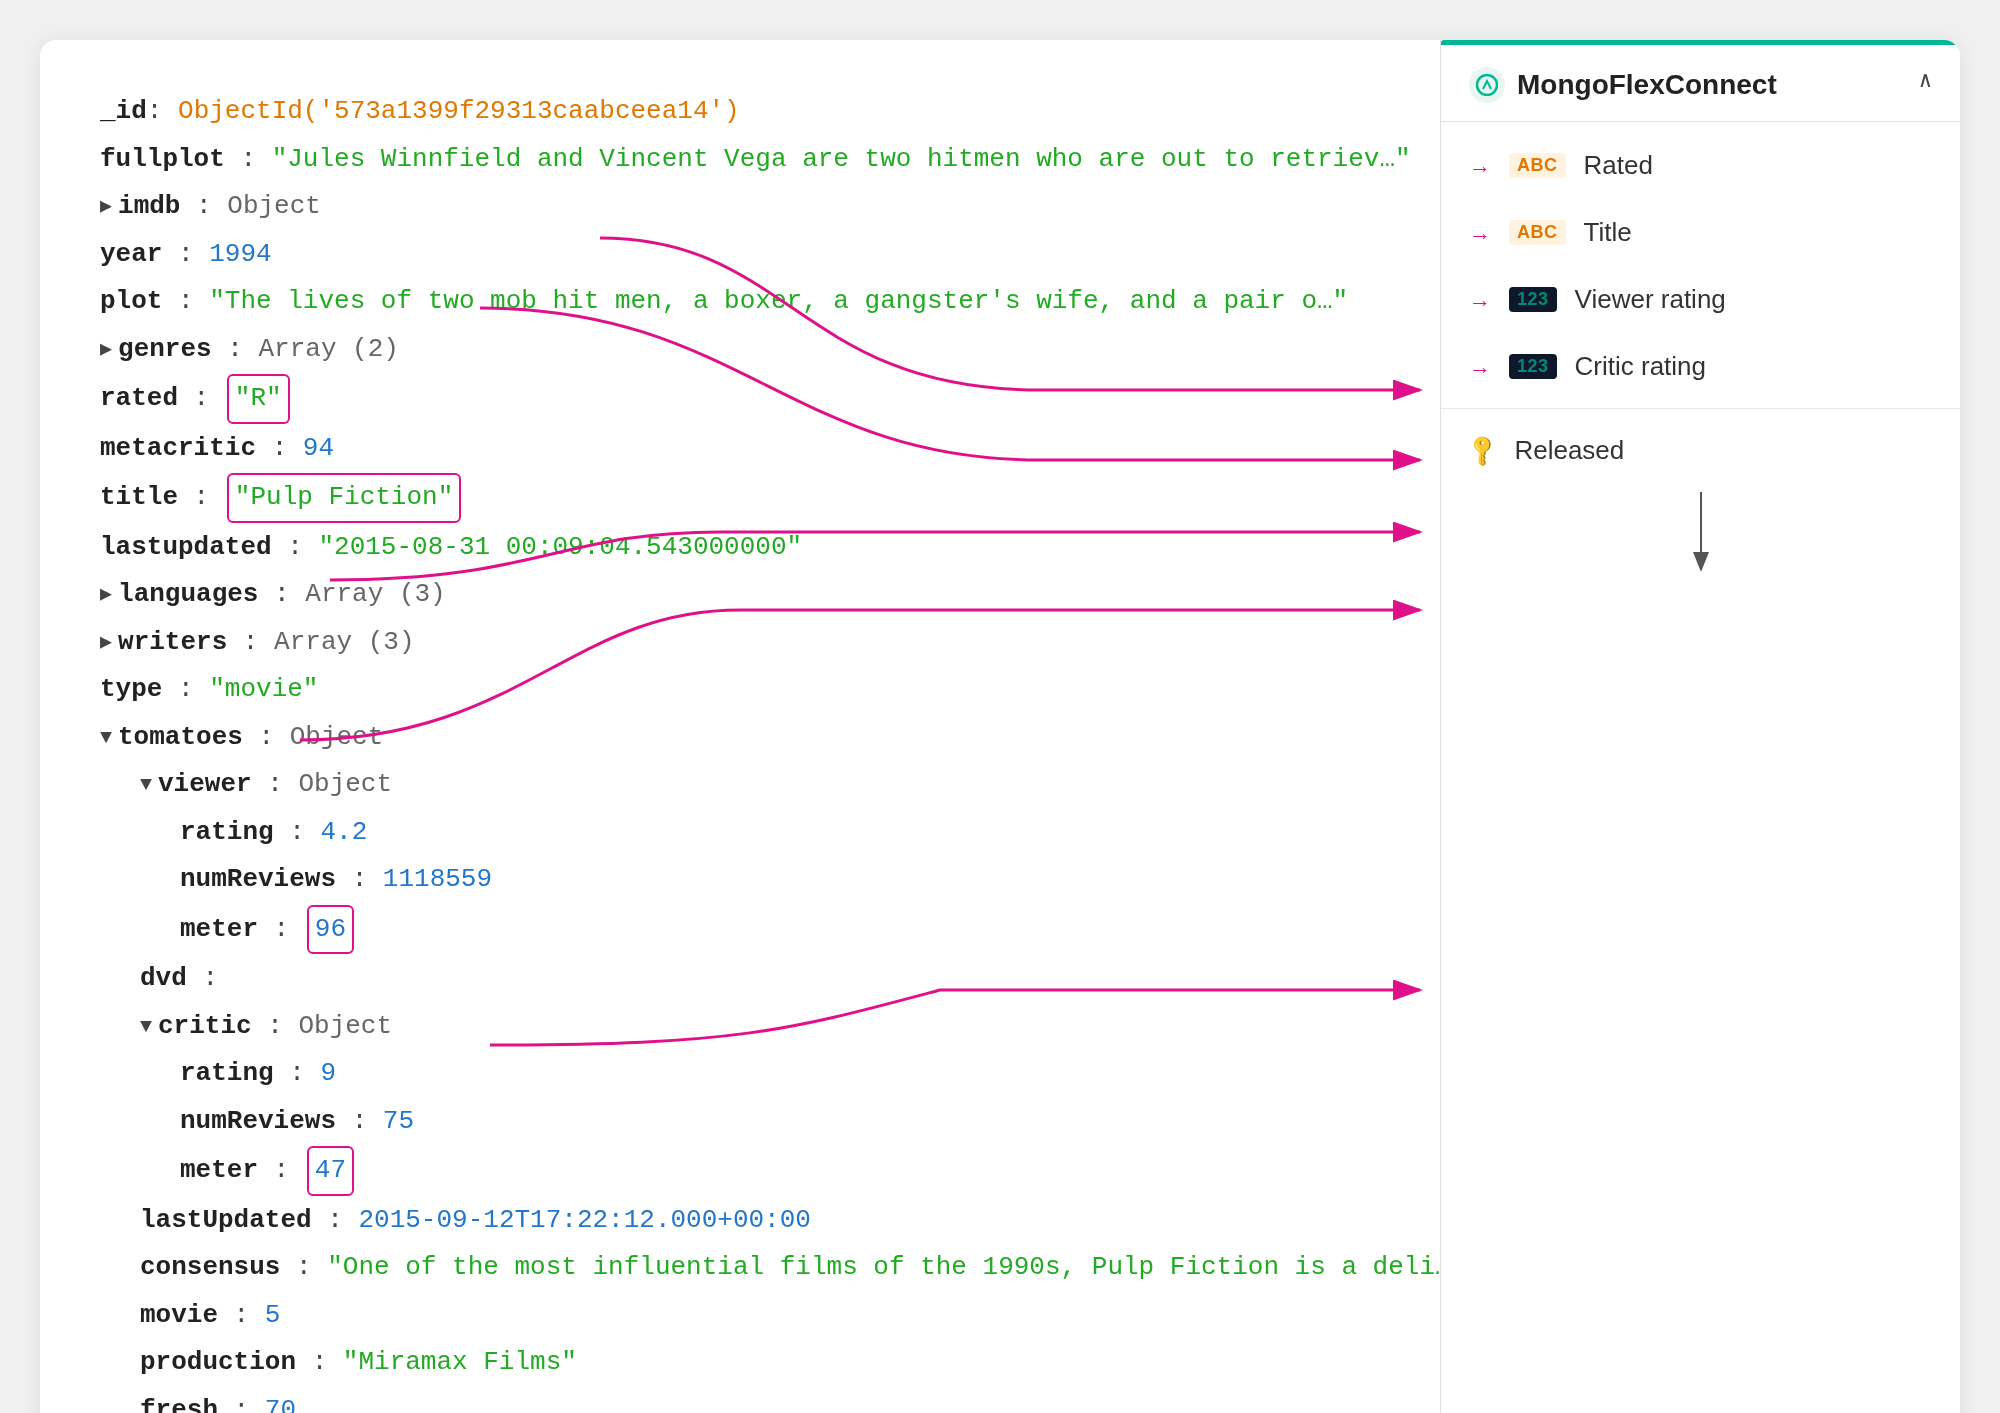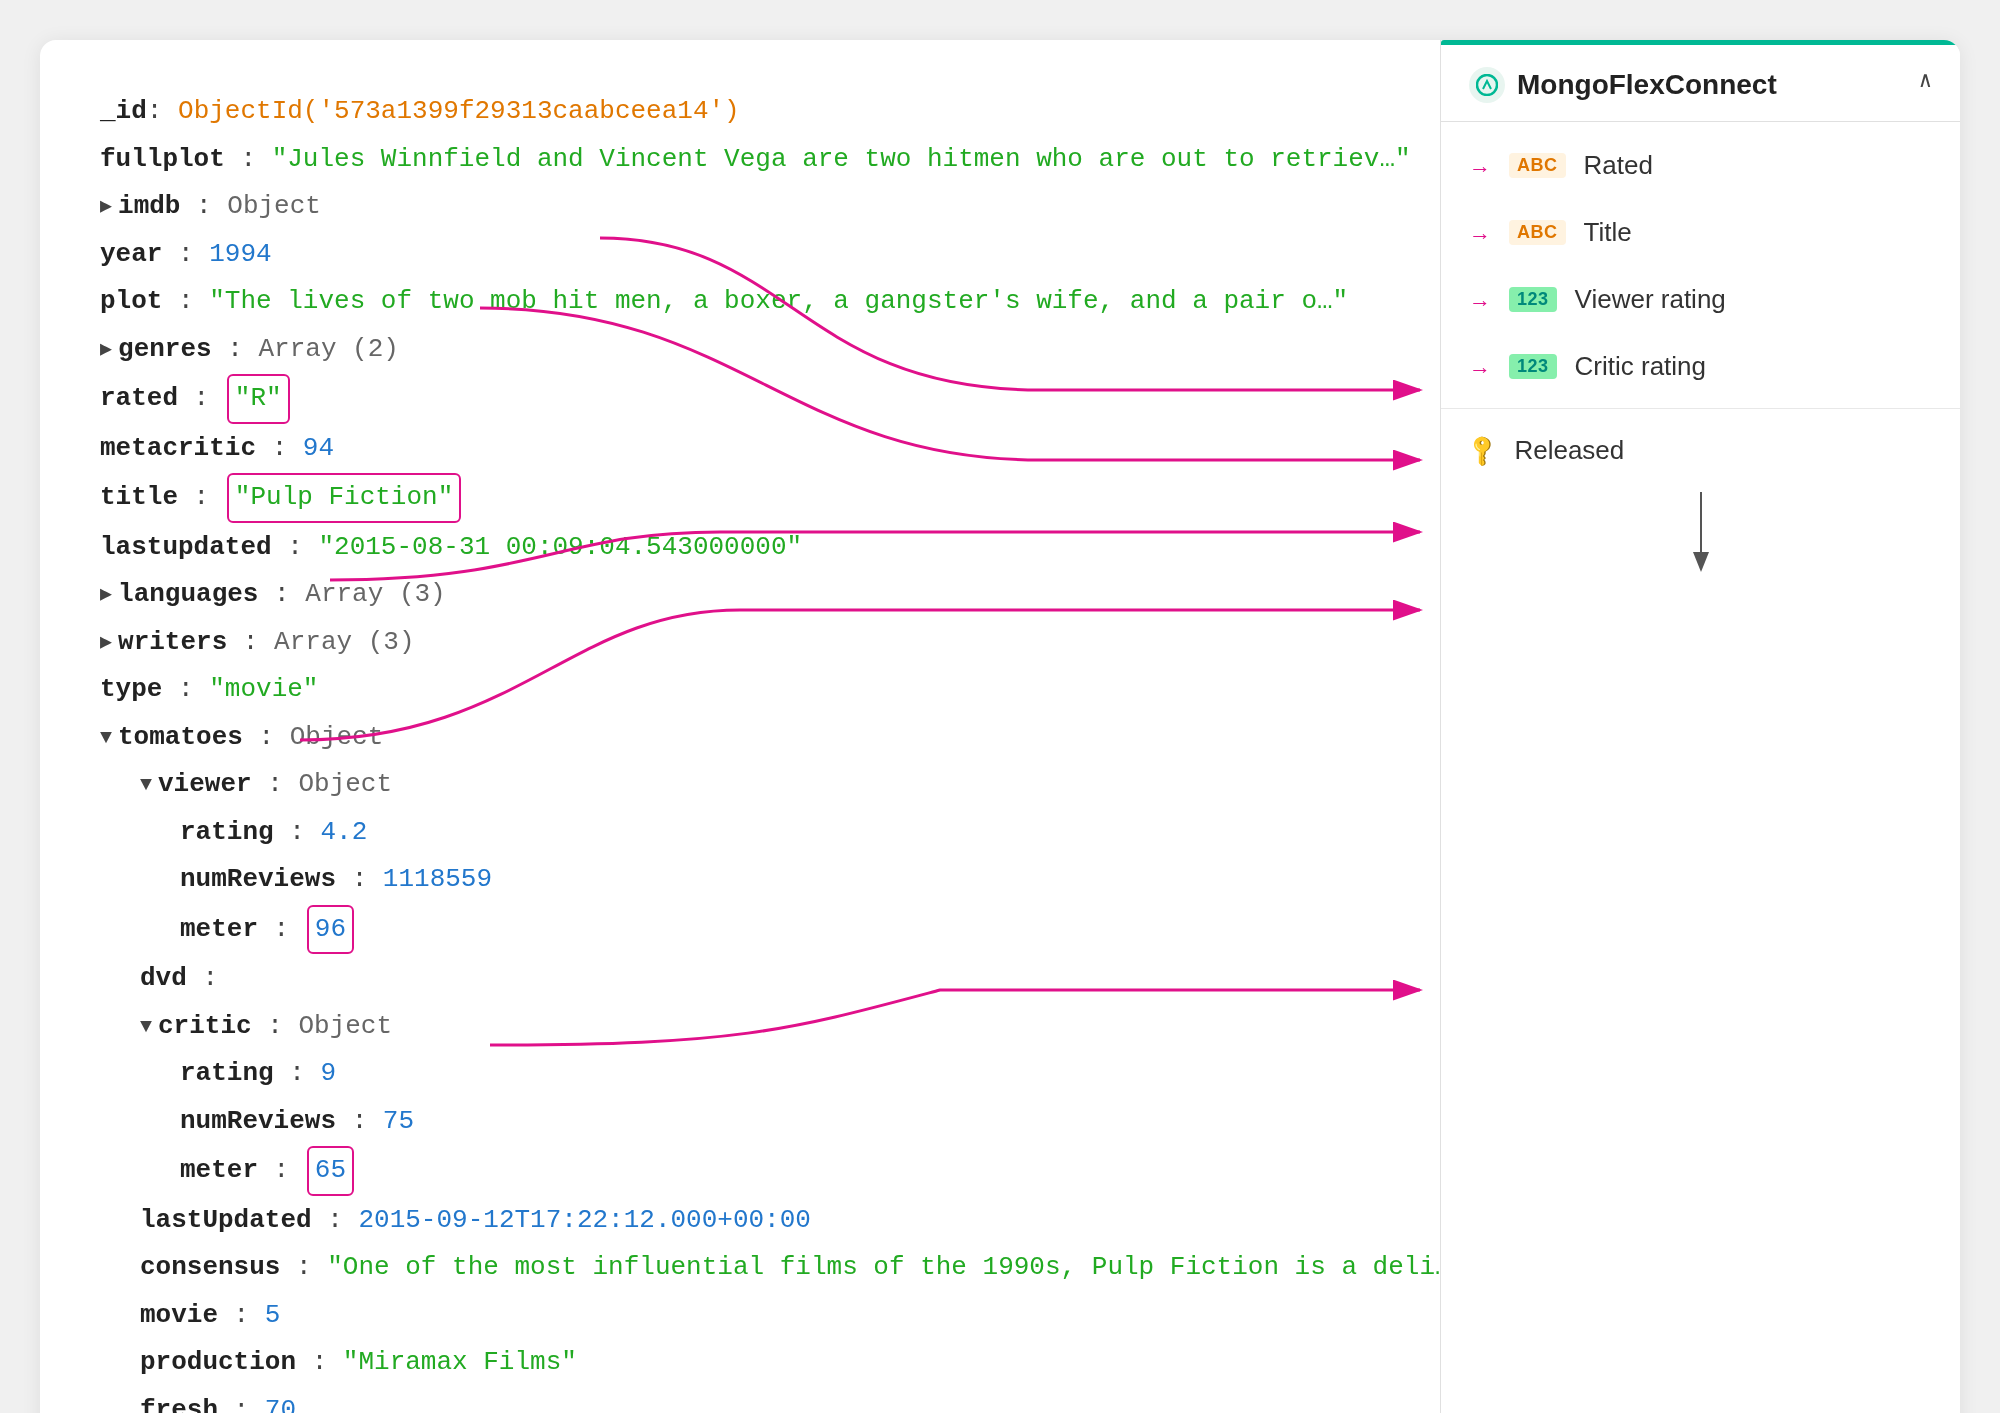--- a/index.html
+++ b/index.html
@@ -125,7 +125,7 @@
       letter-spacing: 0.5px;
     }
     .badge-abc-orange { color: #e07700; background: #fff3e0; }
-    .badge-123-teal { color: #00897b; background: #86efac; }
+    .badge-123-teal { color: #00897b; background: #0f172a; }
     .panel-item-label { flex: 1; }
 
     .panel-arrow {

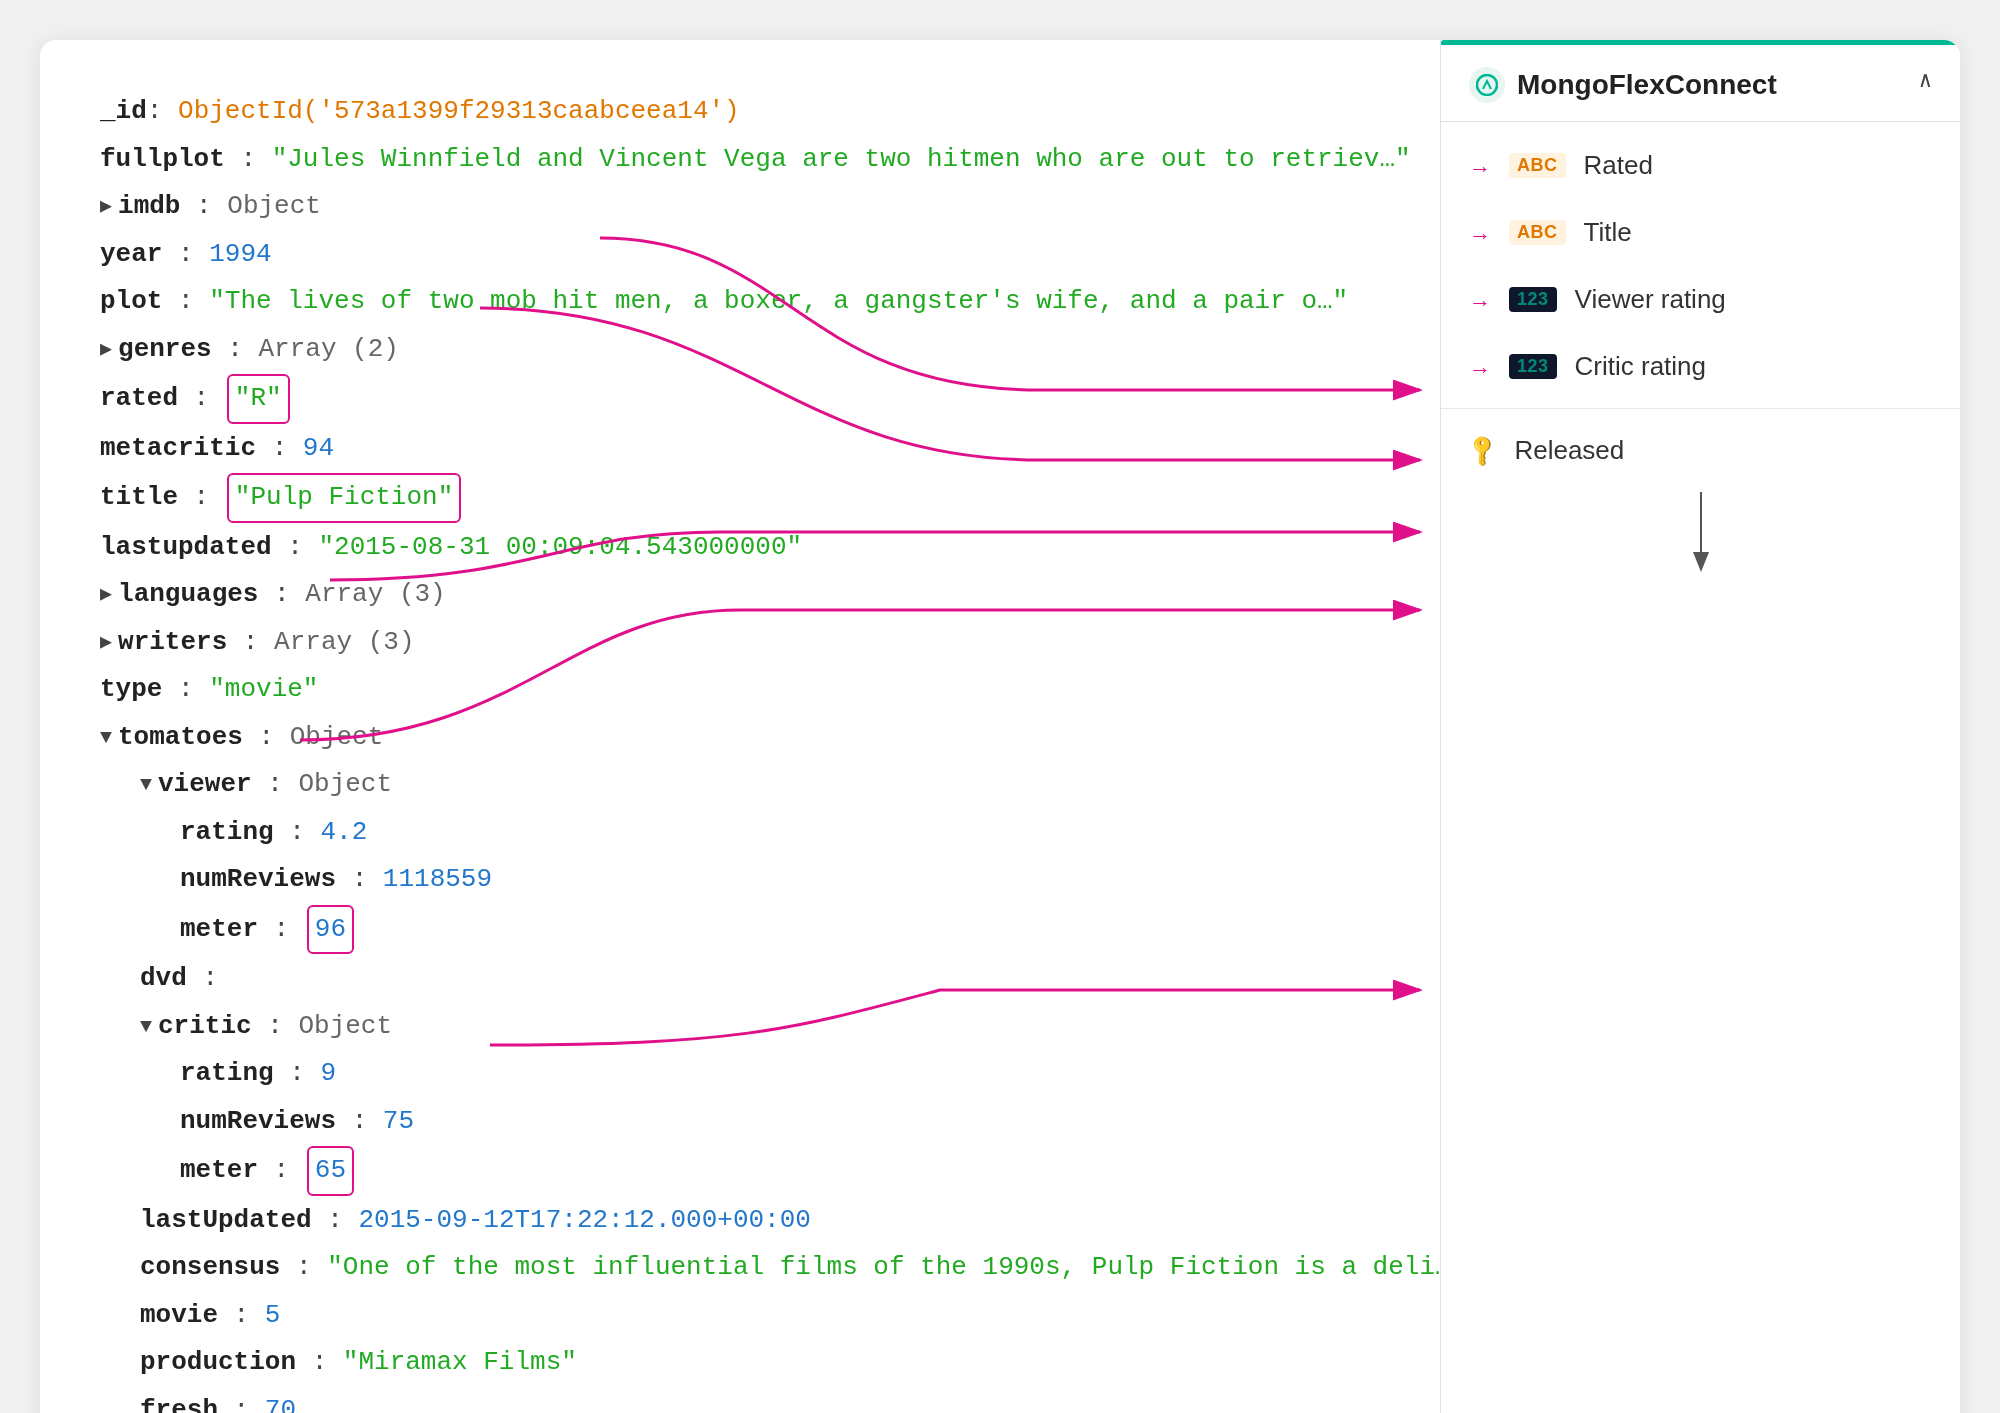--- a/index.html
+++ b/index.html
@@ -278,7 +278,7 @@
     <div class="line indent-2">
       <span class="key">meter</span>
         <span class="punctuation">&nbsp;:&nbsp;</span>
-        <span class="highlight-box"><span class="val-number">65</span></span>
+        <span class="highlight-box"><span class="val-number">47</span></span>
     </div>
     <div class="line indent-1">
       <span class="key">lastUpdated</span>

